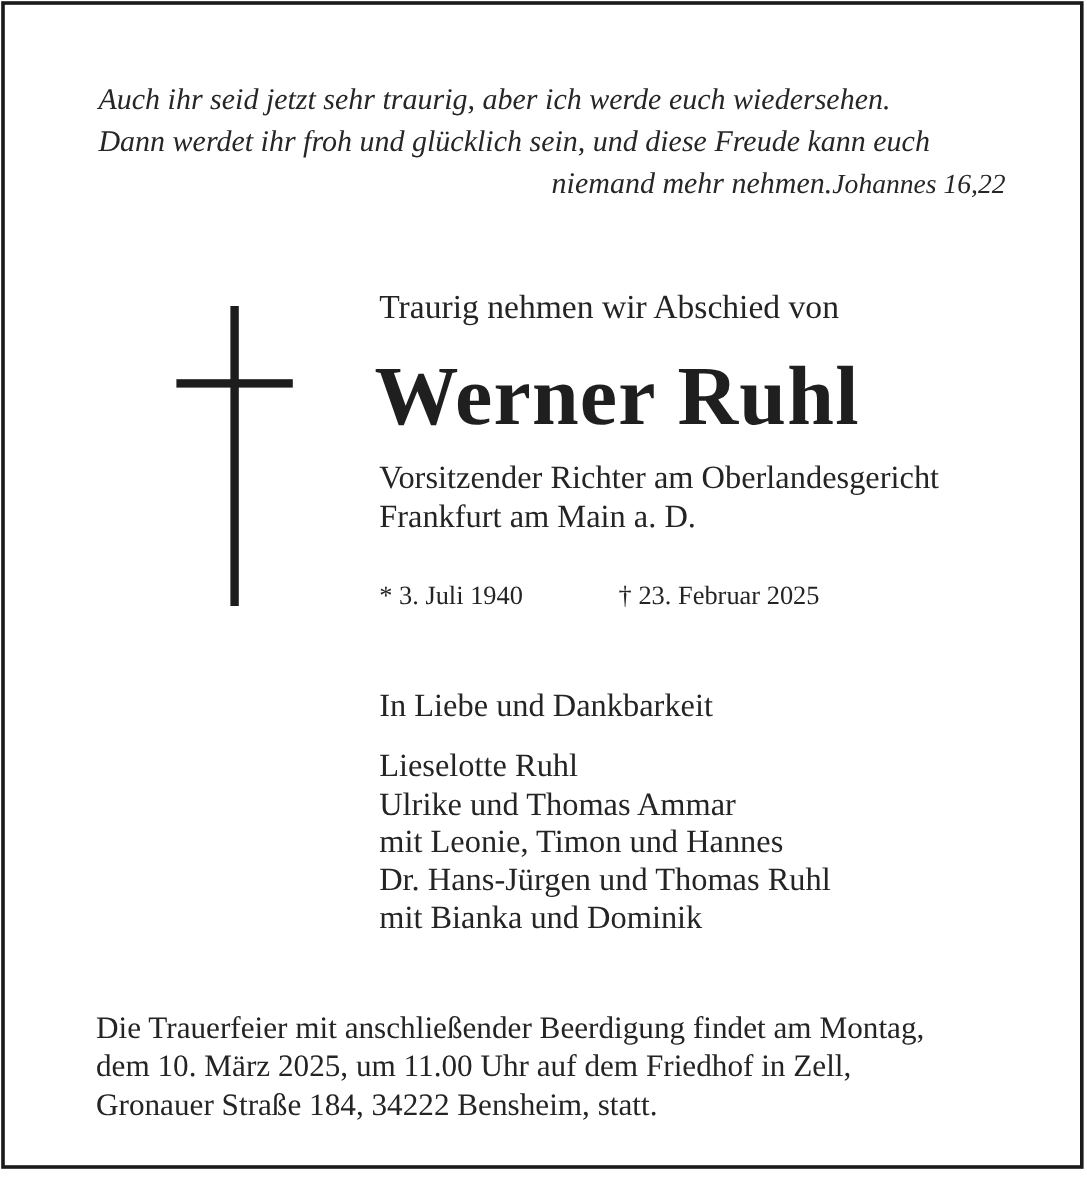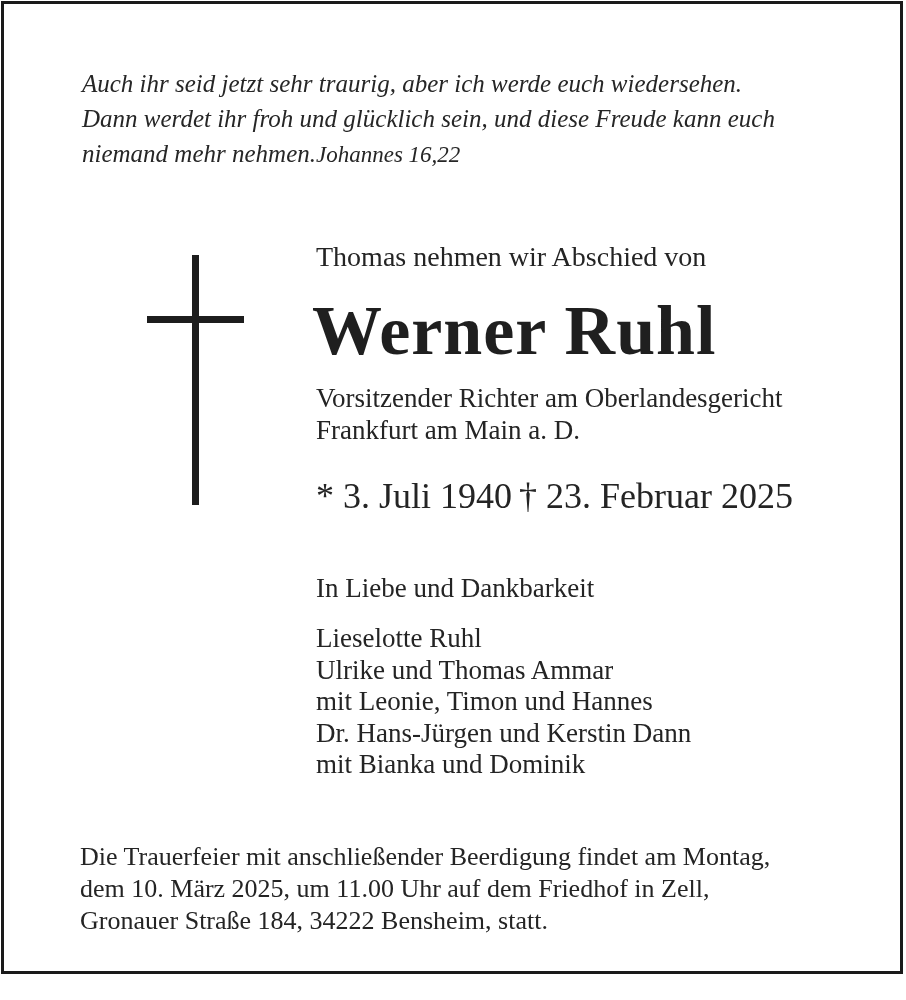--- a/index.html
+++ b/index.html
@@ -40,7 +40,7 @@
   }
   .quote-lastline {
     display: flex;
-    justify-content: flex-start;
+    justify-content: flex-end;
     align-items: baseline;
   }
   .quote-attribution {

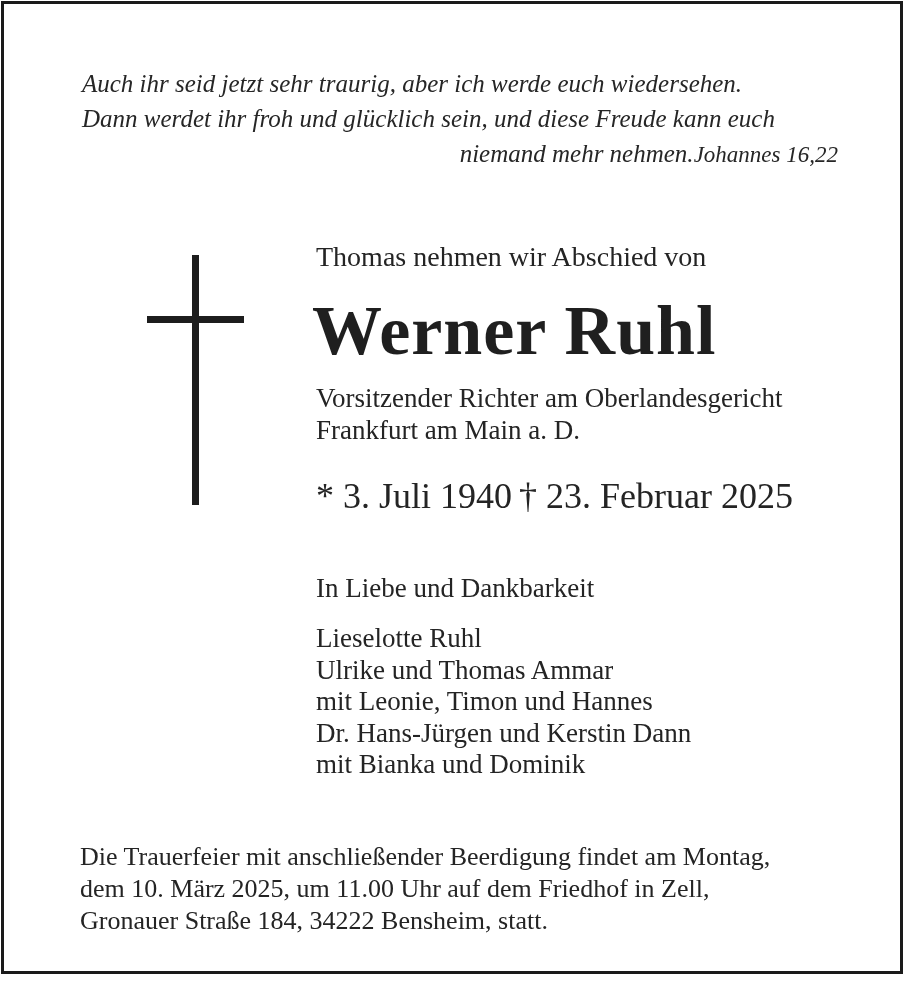--- a/index.html
+++ b/index.html
@@ -160,7 +160,7 @@
     <div class="cross-horizontal"></div>
   </div>
 
-  <div class="intro-line">Thomas nehmen wir Abschied von</div>
+  <div class="intro-line">Traurig nehmen wir Abschied von</div>
 
   <div class="deceased-name">Werner Ruhl</div>
 

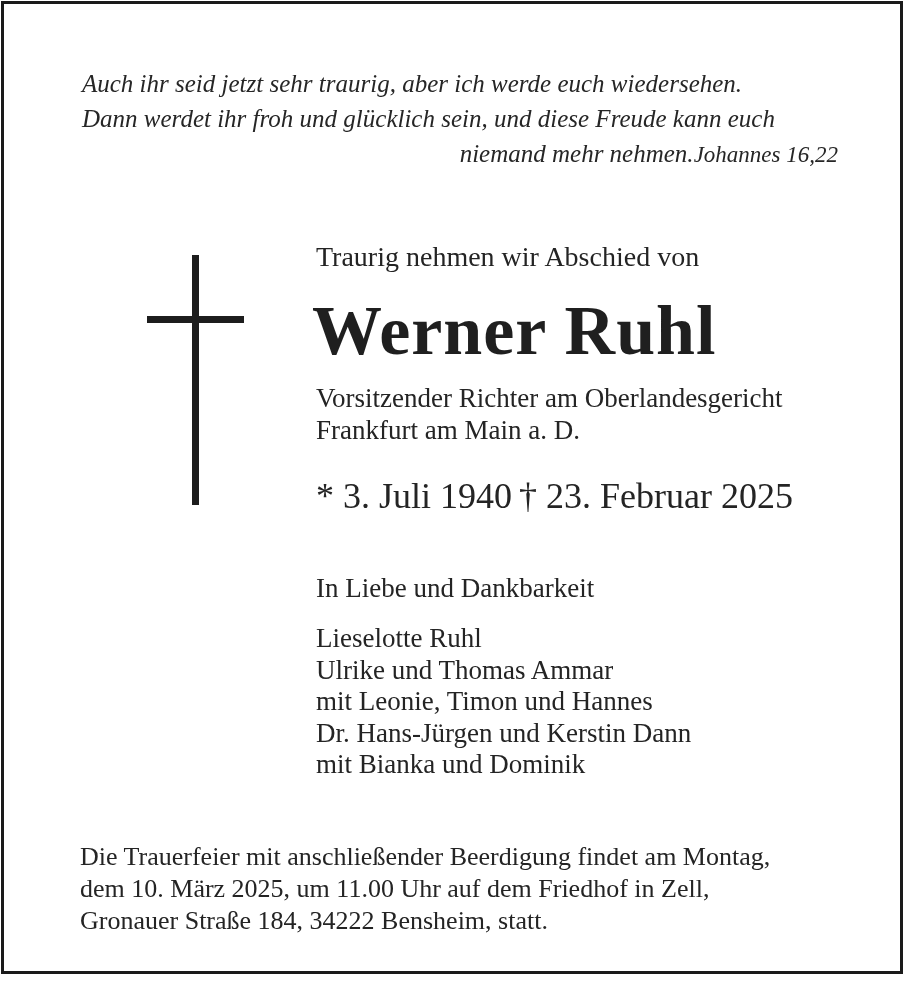--- a/index.html
+++ b/index.html
@@ -102,7 +102,7 @@
     position: absolute;
     left: 316px;
     top: 480px;
-    font-size: 36px;
+    font-size: 22px;
     line-height: 32px;
     white-space: nowrap;
     font-variant-numeric: oldstyle-nums;

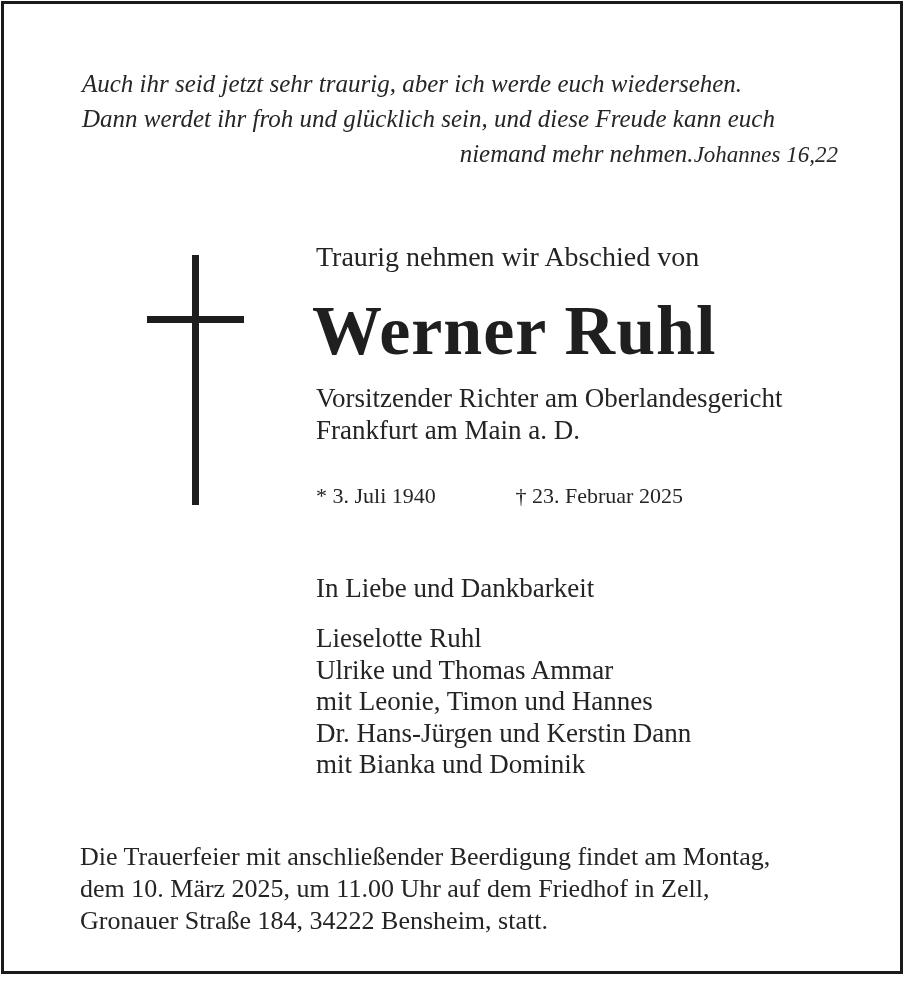--- a/index.html
+++ b/index.html
@@ -180,7 +180,7 @@
     <div>Lieselotte Ruhl</div>
     <div>Ulrike und Thomas Ammar</div>
     <div>mit Leonie, Timon und Hannes</div>
-    <div>Dr. Hans-Jürgen und Kerstin Dann</div>
+    <div>Dr. Hans-Jürgen und Thomas Ruhl</div>
     <div>mit Bianka und Dominik</div>
   </div>
 

